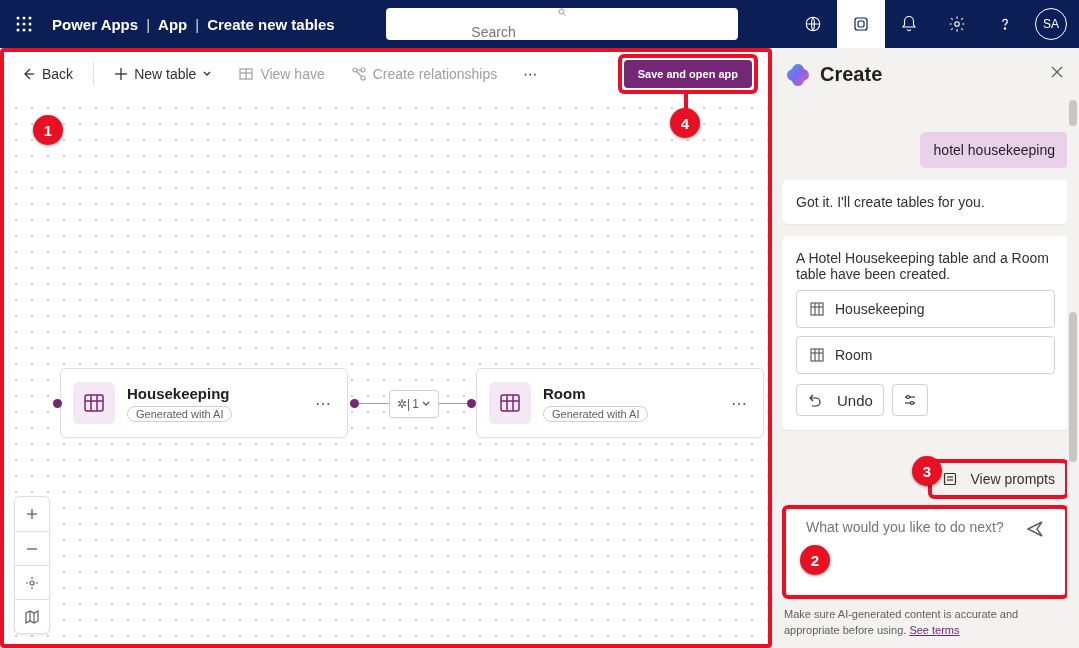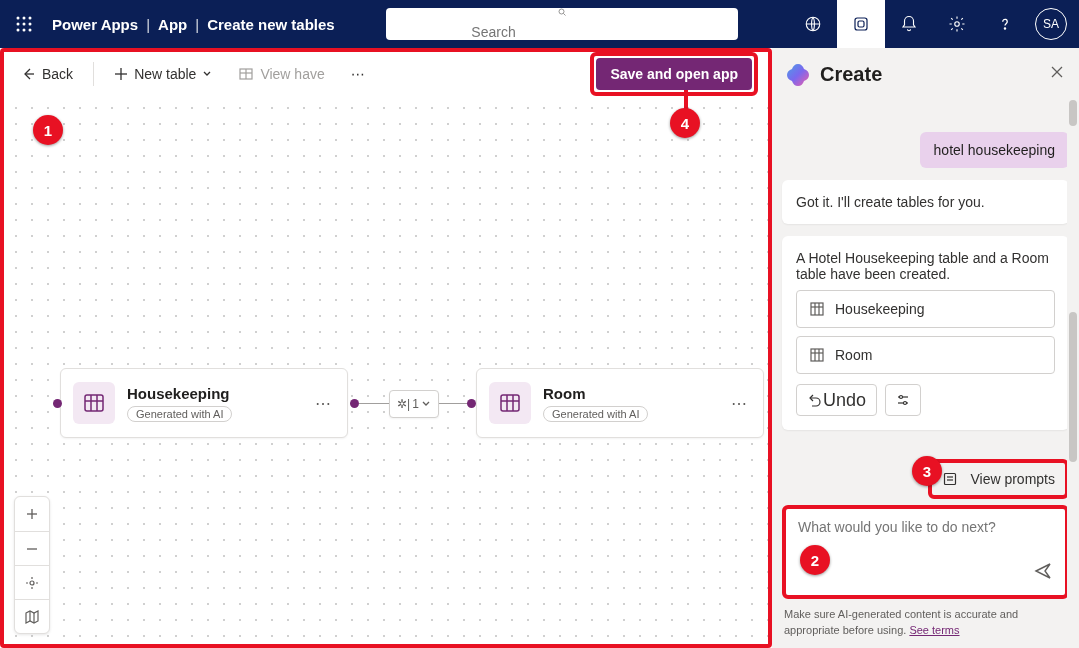--- a/index.html
+++ b/index.html
@@ -181,6 +181,16 @@
           </svg>
         <span>View have</span>
       </div>
+      <div class="tbtn muted">
+        <svg width="16" height="16" viewBox="0 0 16 16" fill="none" stroke="currentColor" stroke-width="1.2">
+            <circle cx="4" cy="4" r="2"></circle>
+            <circle cx="12" cy="12" r="2"></circle>
+            <circle cx="12" cy="4" r="2"></circle>
+            <line x1="5.5" y1="5.5" x2="10.5" y2="10.5"></line>
+            <line x1="6" y1="4" x2="10" y2="4"></line>
+          </svg>
+        <span>Create relationships</span>
+      </div>
       <div class="tbtn">⋯</div>
       <div class="toolbar-spacer"></div>
       <div class="primary-wrap">

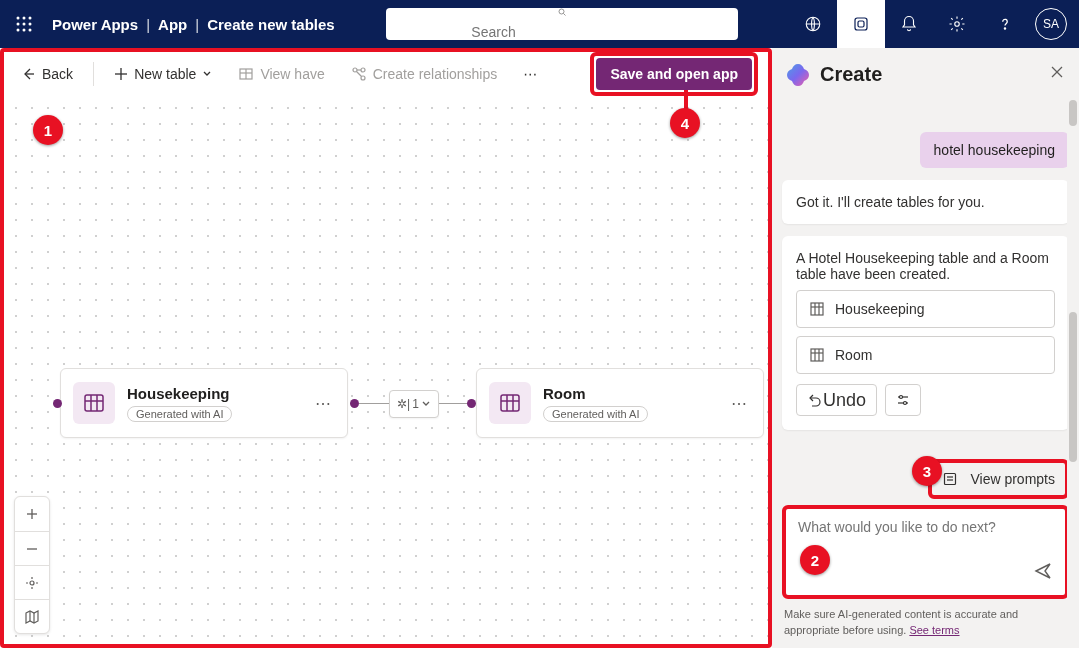--- a/index.html
+++ b/index.html
@@ -27,7 +27,7 @@
   .tbtn svg { flex: none; }
   .divider { width: 1px; height: 24px; background: #e1dfdd; }
   .toolbar-spacer { flex: 1; }
-  .primary-btn { background: #742774; color: #fff; padding: 8px 14px; border-radius: 4px; font-size: 14px; font-weight: 600; cursor: pointer; border: none; }
+  .primary-btn { background: #742774; color: #fff; padding: 8px 14px; border-radius: 4px; font-size: 11px; font-weight: 600; cursor: pointer; border: none; }
   .primary-wrap { border: 4px solid #e81123; border-radius: 6px; padding: 2px;}
 
   .canvas { flex: 1; background-image: radial-gradient(#d0d0d0 1px, transparent 1px); background-size: 16px 16px; background-position: 4px 4px; position: relative; background-color: #fff; overflow: hidden; }

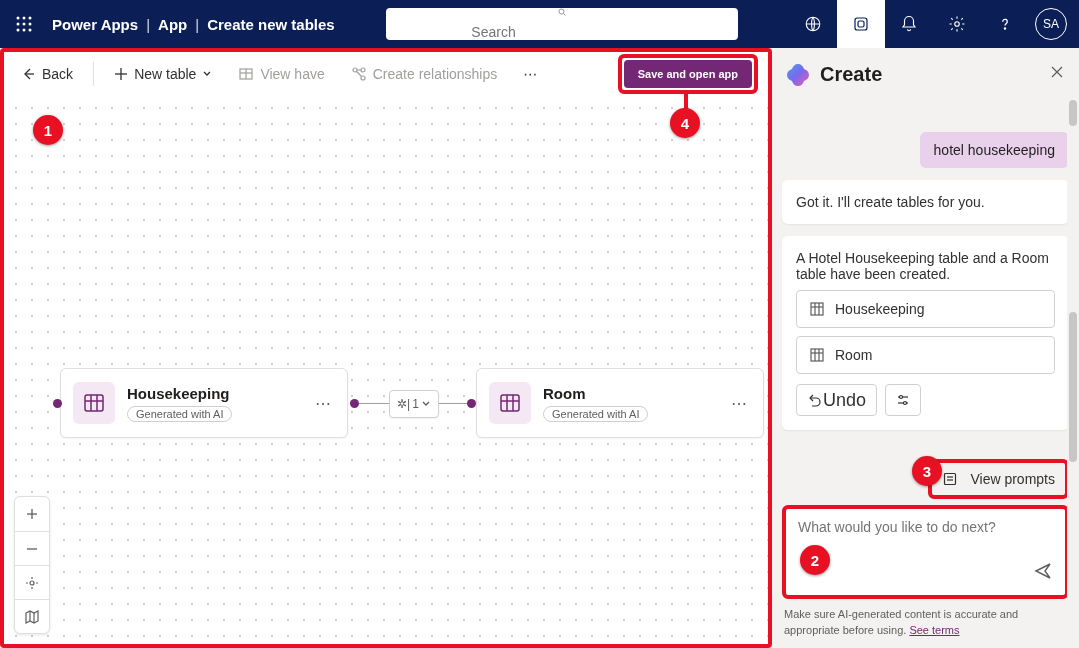--- a/index.html
+++ b/index.html
@@ -64,7 +64,7 @@
   .bot-msg { background: #fff; padding: 14px; border-radius: 6px; font-size: 14px; color: #323130; box-shadow: 0 1px 2px rgba(0,0,0,.06); }
   .msg-table-btn { display: flex; align-items: center; gap: 10px; height: 38px; border: 1px solid #d2d0ce; border-radius: 4px; padding: 0 12px; margin-top: 8px; cursor: pointer; font-size: 14px; color: #323130; background: #fff; }
   .msg-row { display: flex; gap: 8px; margin-top: 10px; }
-  .small-btn { height: 32px; border: 1px solid #d2d0ce; border-radius: 4px; padding: 0 10px; display: flex; align-items: center; gap: 2px; cursor: pointer; font-size: 18px; background: #fff; color: #323130; }
+  .small-btn { height: 32px; border: 1px solid #d2d0ce; border-radius: 4px; padding: 0 10px; display: flex; align-items: center; gap: 16px; cursor: pointer; font-size: 15px; background: #fff; color: #323130; }
 
   .prompts-row { display: flex; justify-content: flex-end; padding: 6px 10px 0 10px;}
   .view-prompts { border: 4px solid #e81123; border-radius: 6px; padding: 4px 2px; }

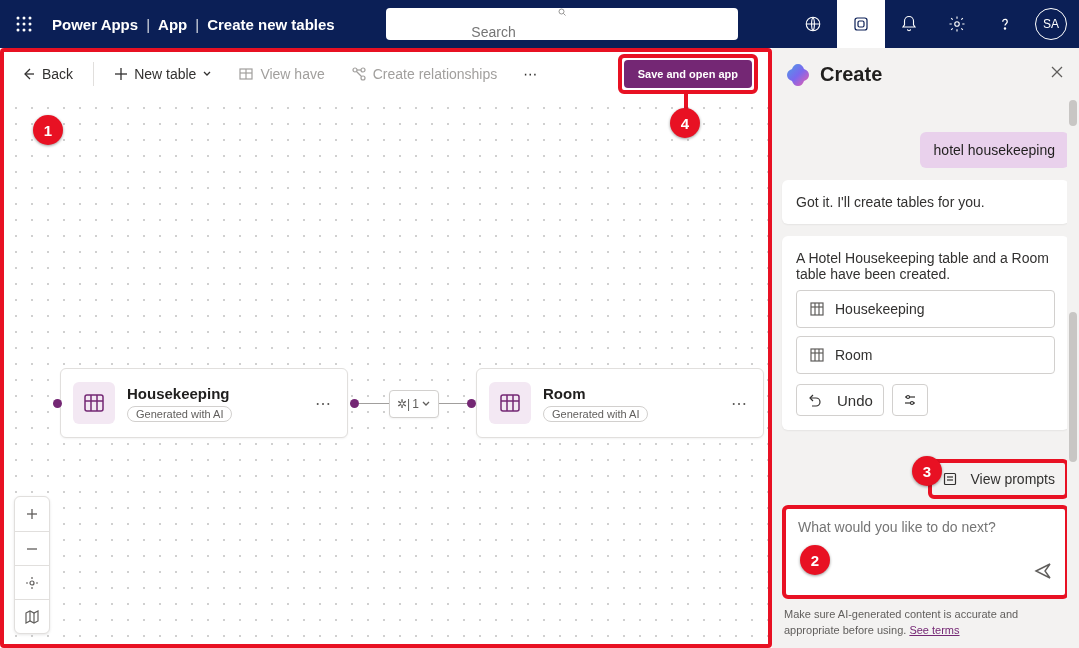--- a/index.html
+++ b/index.html
@@ -71,7 +71,7 @@
   .view-prompts-inner { display: flex; align-items: flex-end; gap: 12px; font-size: 14px; color: #323130; padding: 4px 8px; cursor: pointer; }
 
   .input-wrap { margin: 6px 10px 8px 10px; border: 4px solid #e81123; border-radius: 6px; }
-  .input-box { background: #fff; border-radius: 4px; height: 86px; padding: 10px 12px; display: flex; flex-direction: column; }
+  .input-box { background: #fff; border-radius: 4px; height: 86px; padding: 10px 20px; display: flex; flex-direction: row; }
   .input-box textarea { flex: 1; border: none; outline: none; resize: none; font-size: 14px; font-family: inherit; color: #605e5c; }
   .send-row { display: flex; justify-content: flex-end; }
   .send-btn { cursor: pointer; color: #605e5c; }

